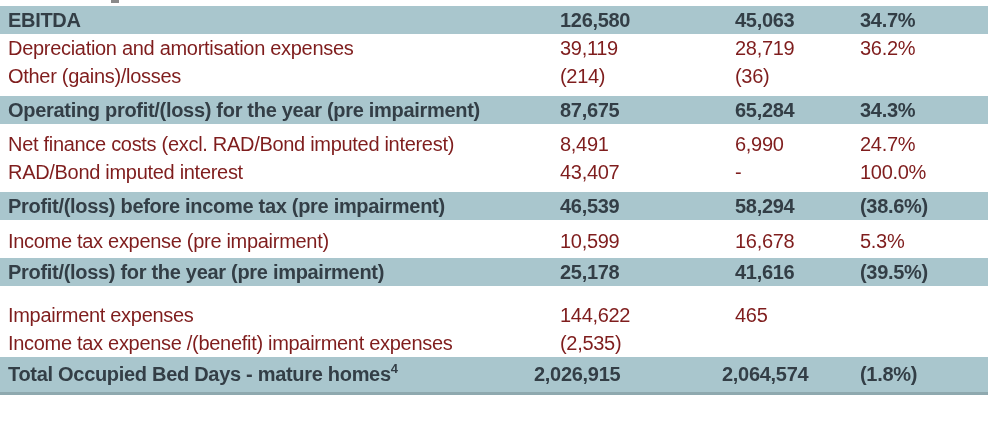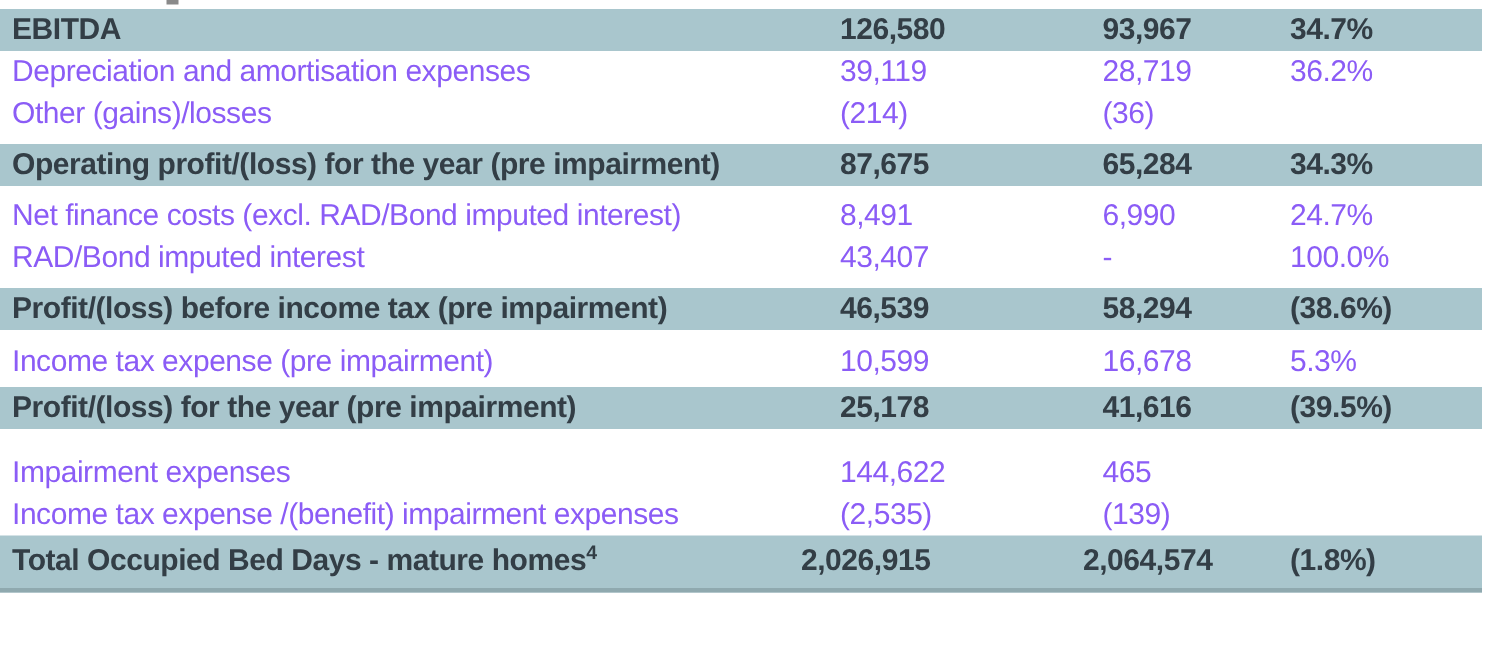--- a/index.html
+++ b/index.html
@@ -79,7 +79,7 @@
   <div class="row hl">
     <div class="cell label">EBITDA</div>
     <div class="cell num">126,580</div>
-    <div class="cell num">93,967</div>
+    <div class="cell num">45,063</div>
     <div class="cell num">34.7%</div>
   </div>
 

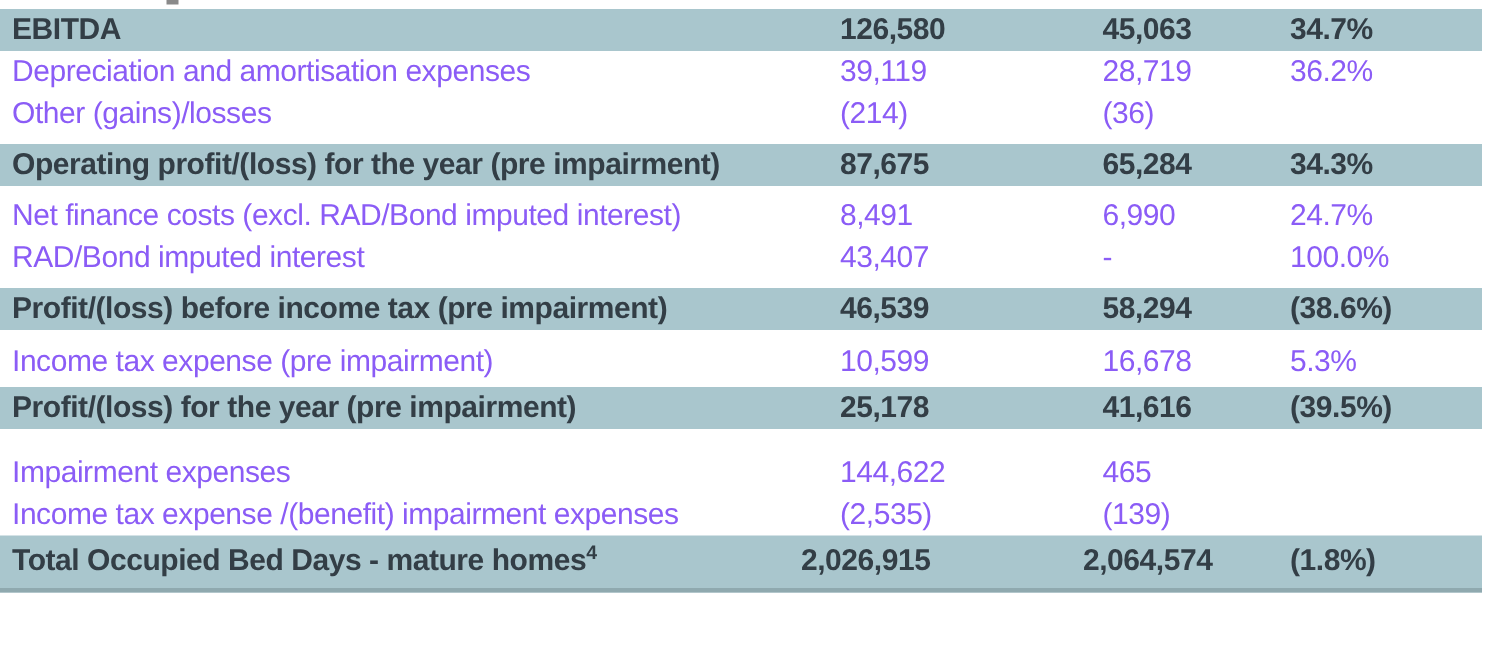--- a/index.html
+++ b/index.html
@@ -37,7 +37,7 @@
     letter-spacing: -0.3px;
   }
   .row.plain {
-    color: #8b5cf6;
+    color: #7f1d1d;
     font-weight: 400;
   }
   .row.hl {

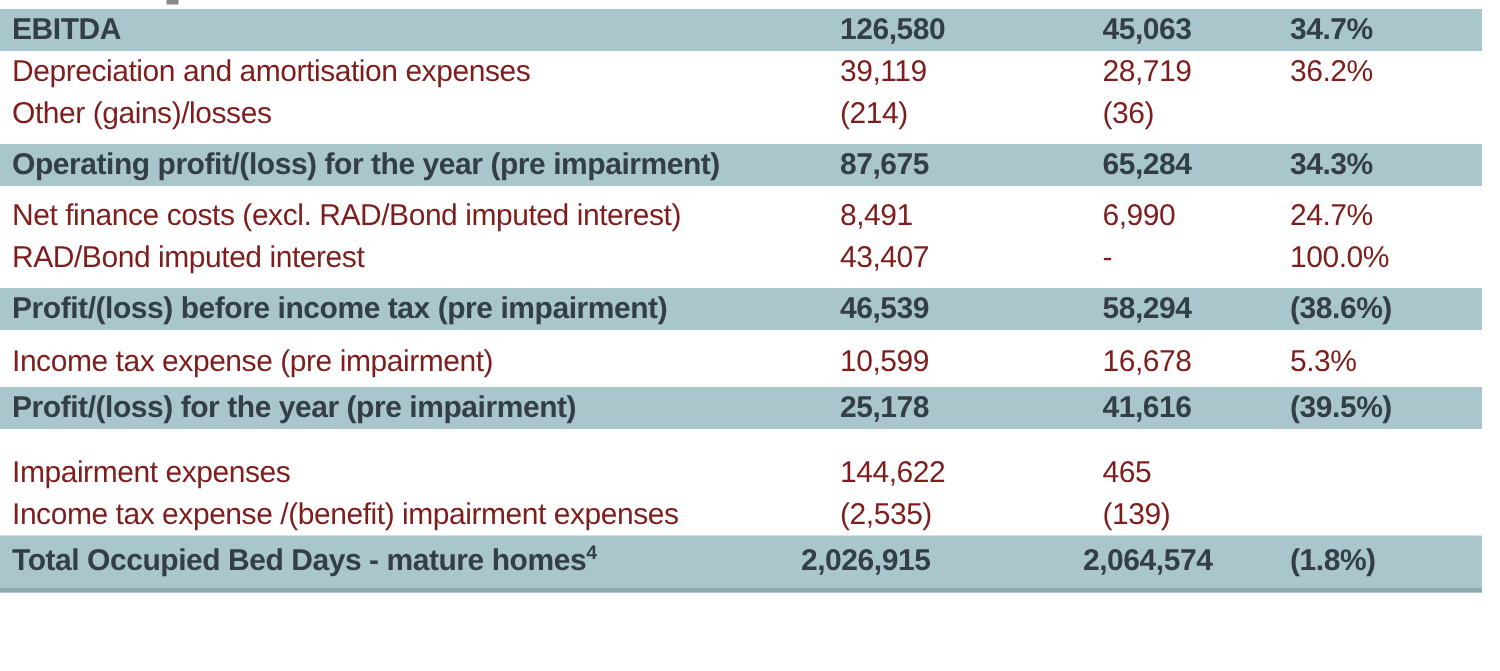--- a/index.html
+++ b/index.html
@@ -149,7 +149,6 @@
   <div class="row plain">
     <div class="cell label">Income tax expense /(benefit) impairment expenses</div>
     <div class="cell num">(2,535)</div>
-    <div class="cell num">(139)</div>
     <div class="cell num"></div>
   </div>
 

